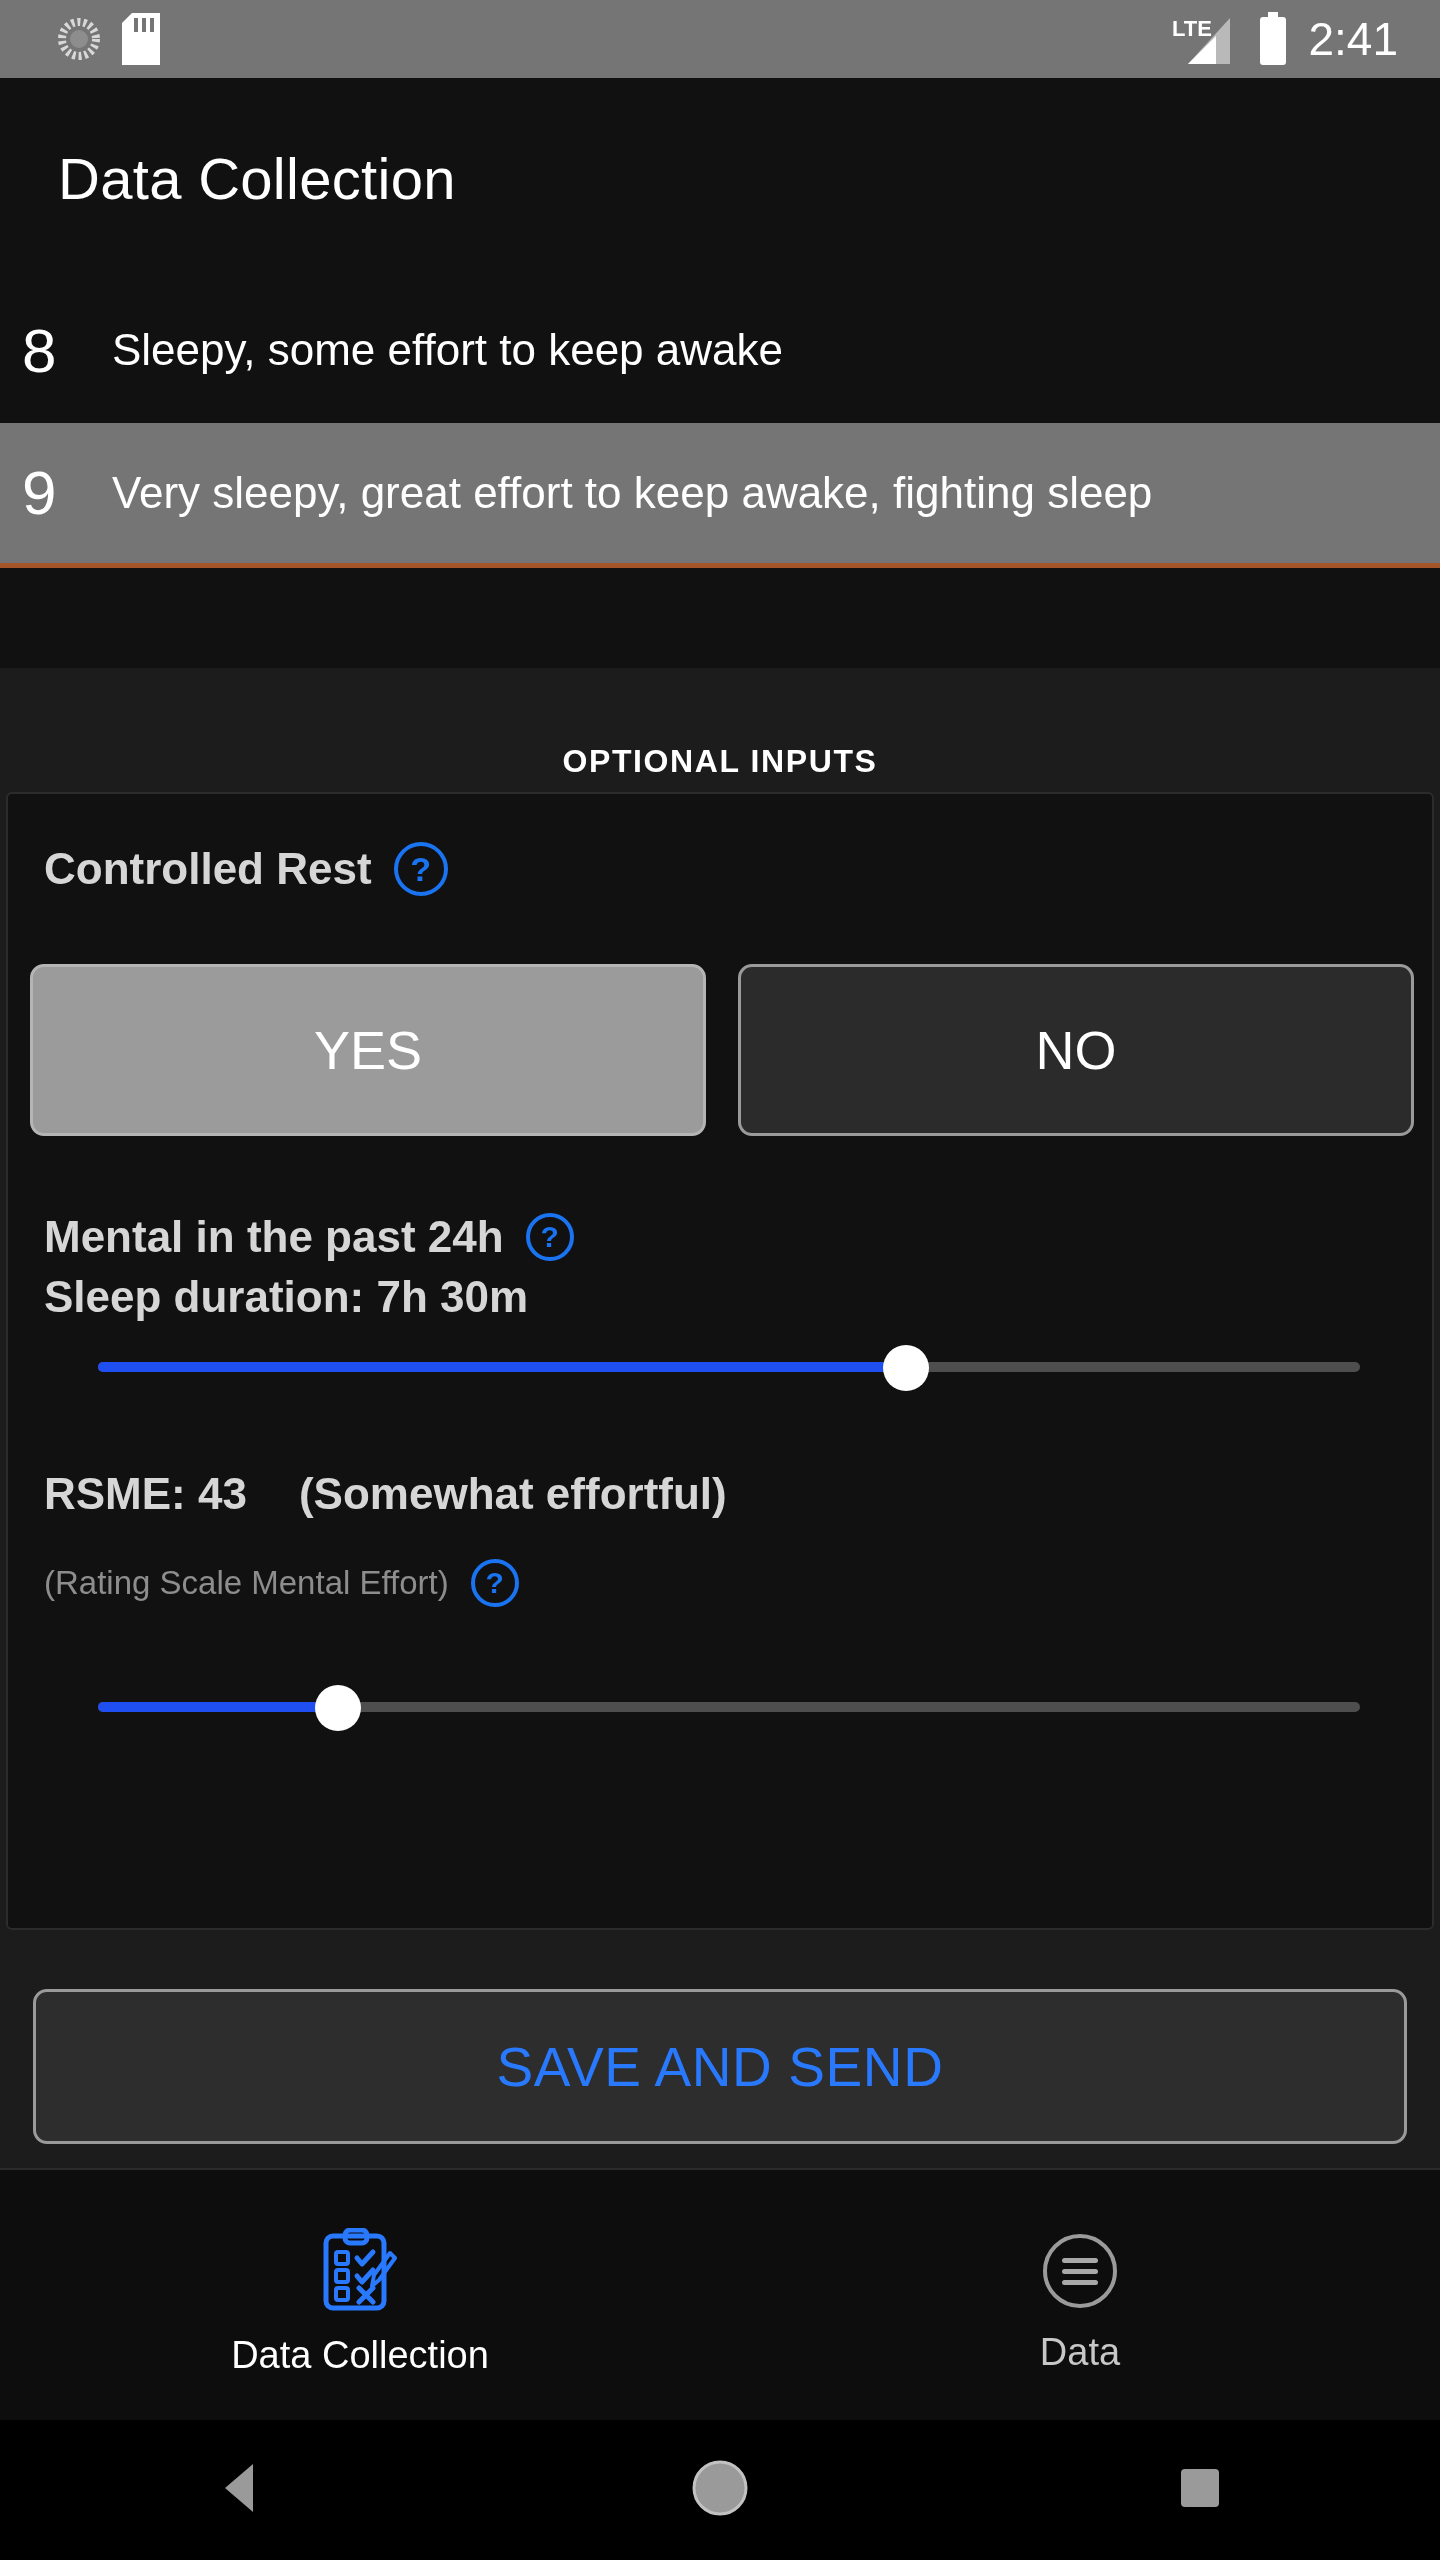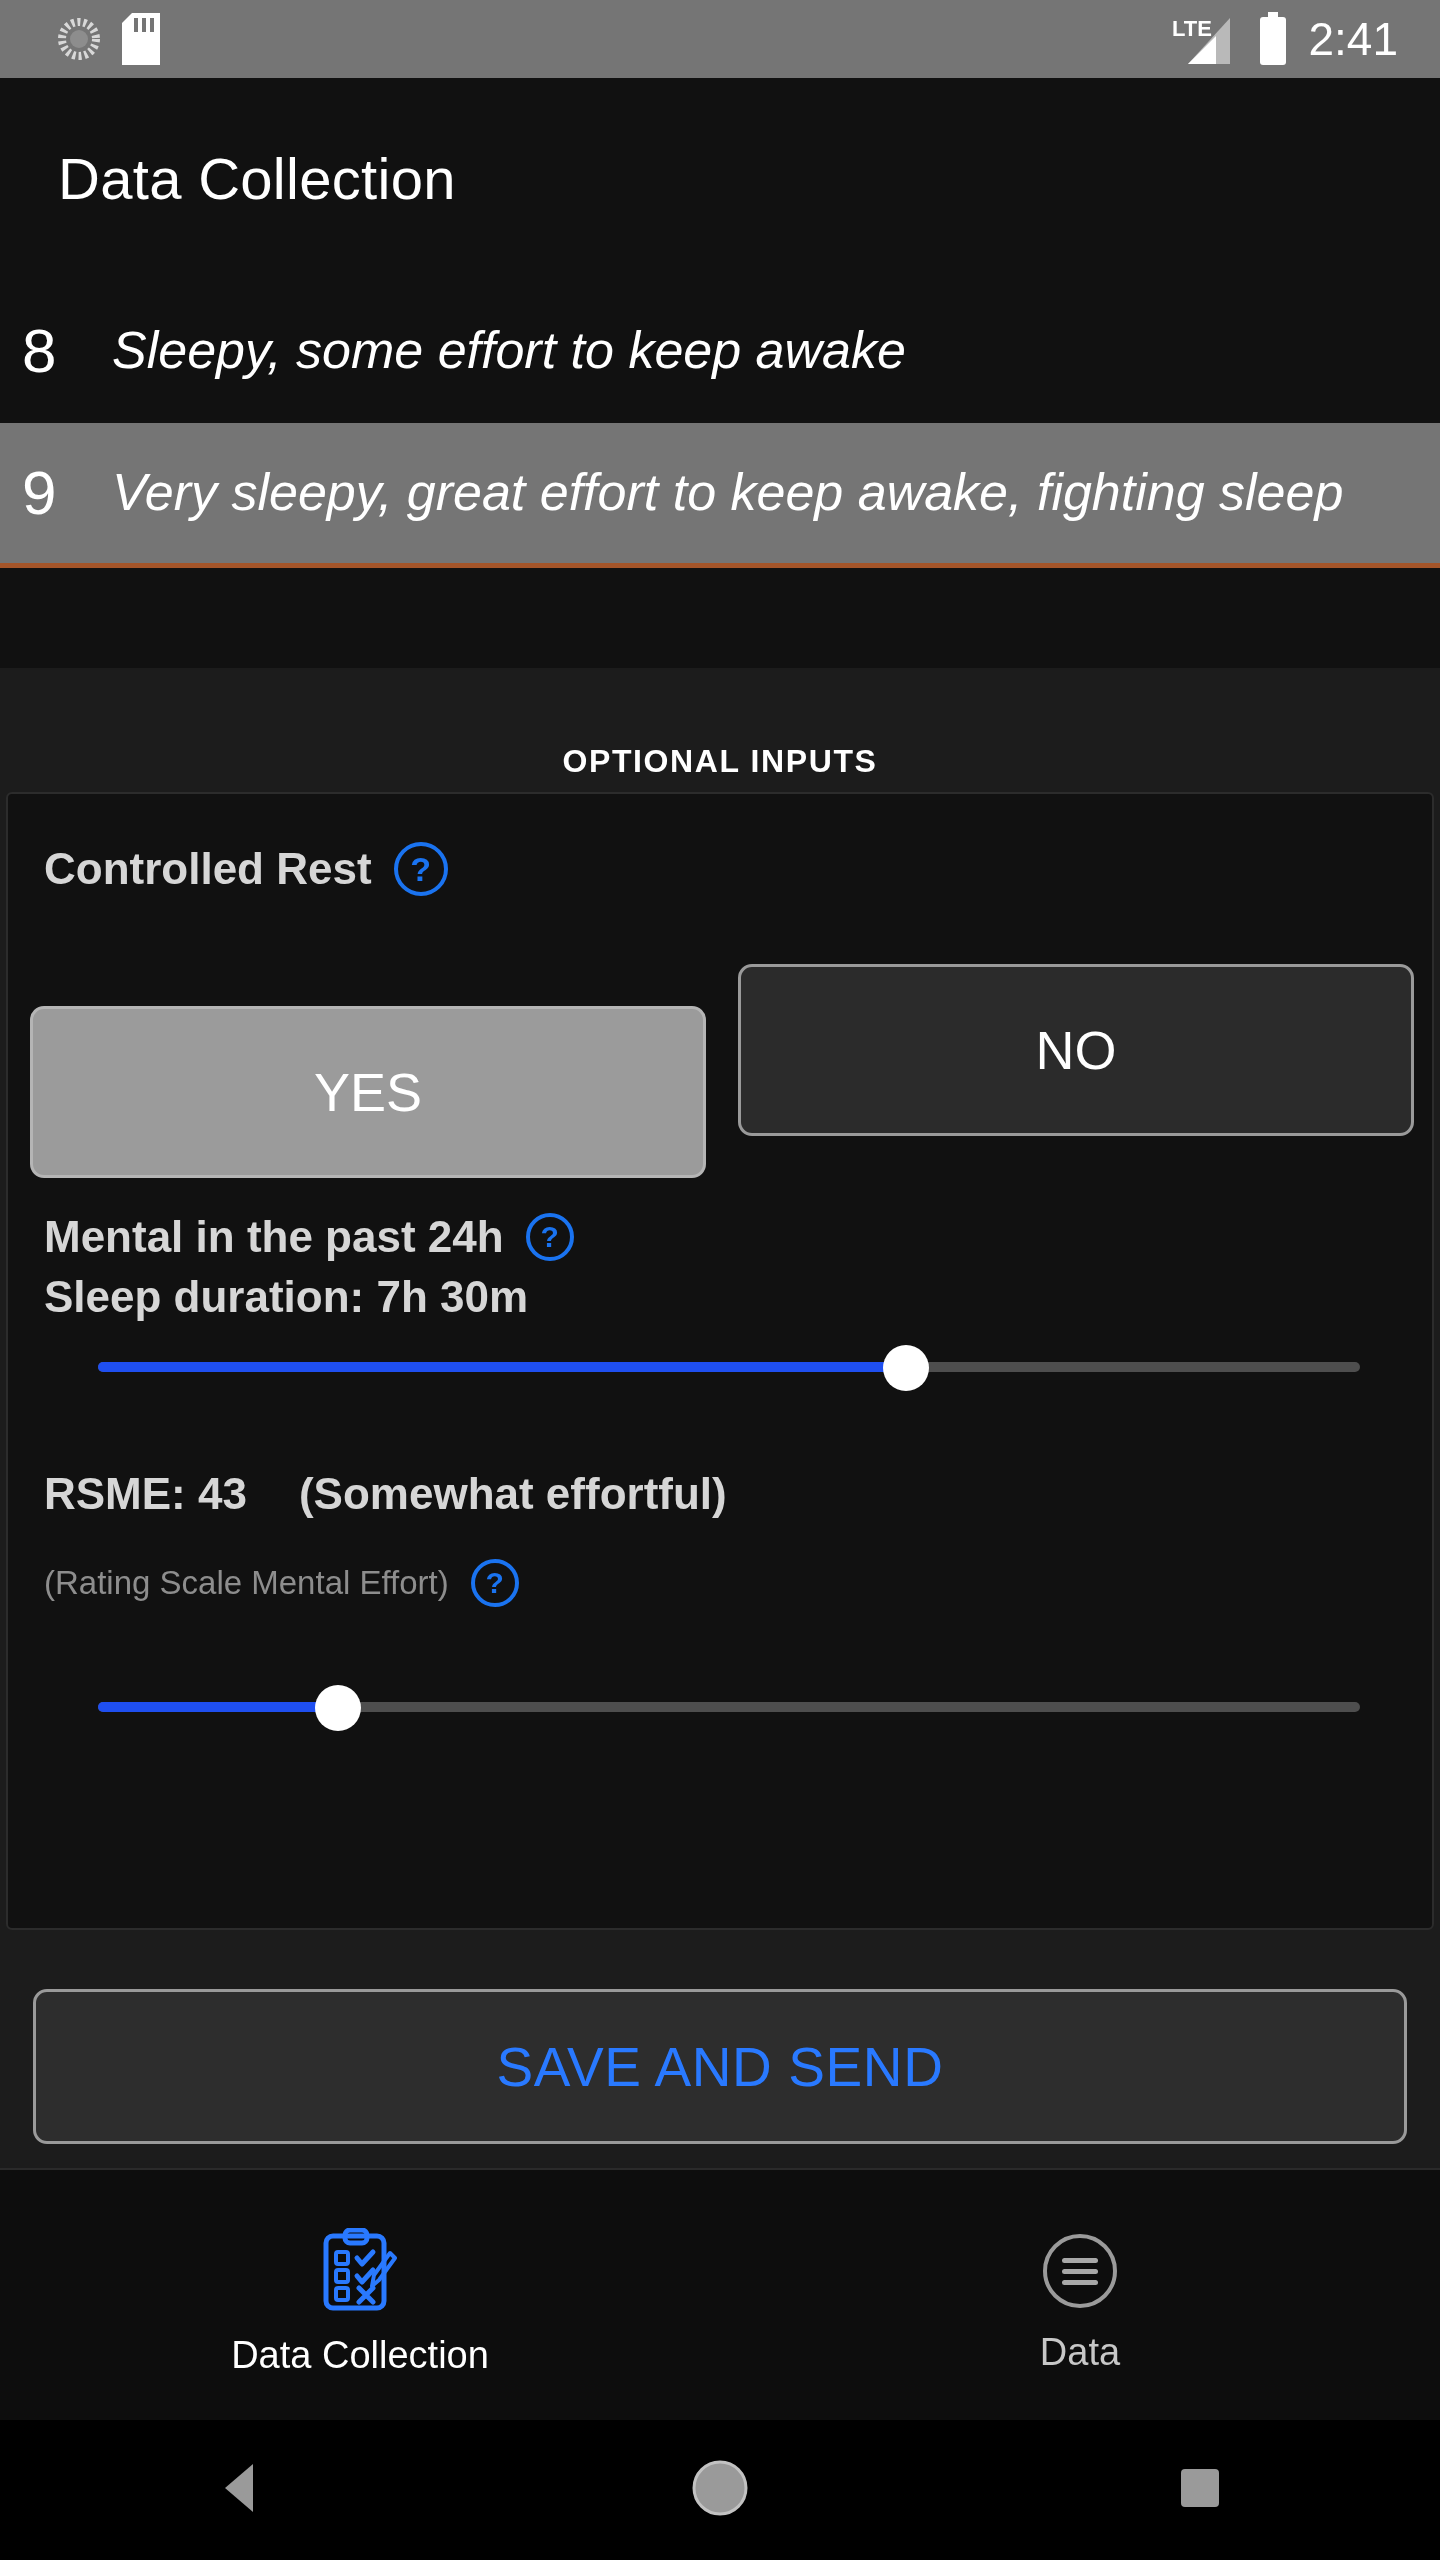--- a/index.html
+++ b/index.html
@@ -68,8 +68,8 @@
     line-height: 1;
   }
   .kss-label {
-    color: #ffffff; font-size: 52px; font-weight: 400;
-    padding-left: 18px; line-height: 1.1; font-style: italic;
+    color: #ffffff; font-size: 44px; font-weight: 400;
+    padding-left: 18px; line-height: 1.1;
   }
   .kss-row.selected .kss-num { font-weight: 300; }
 

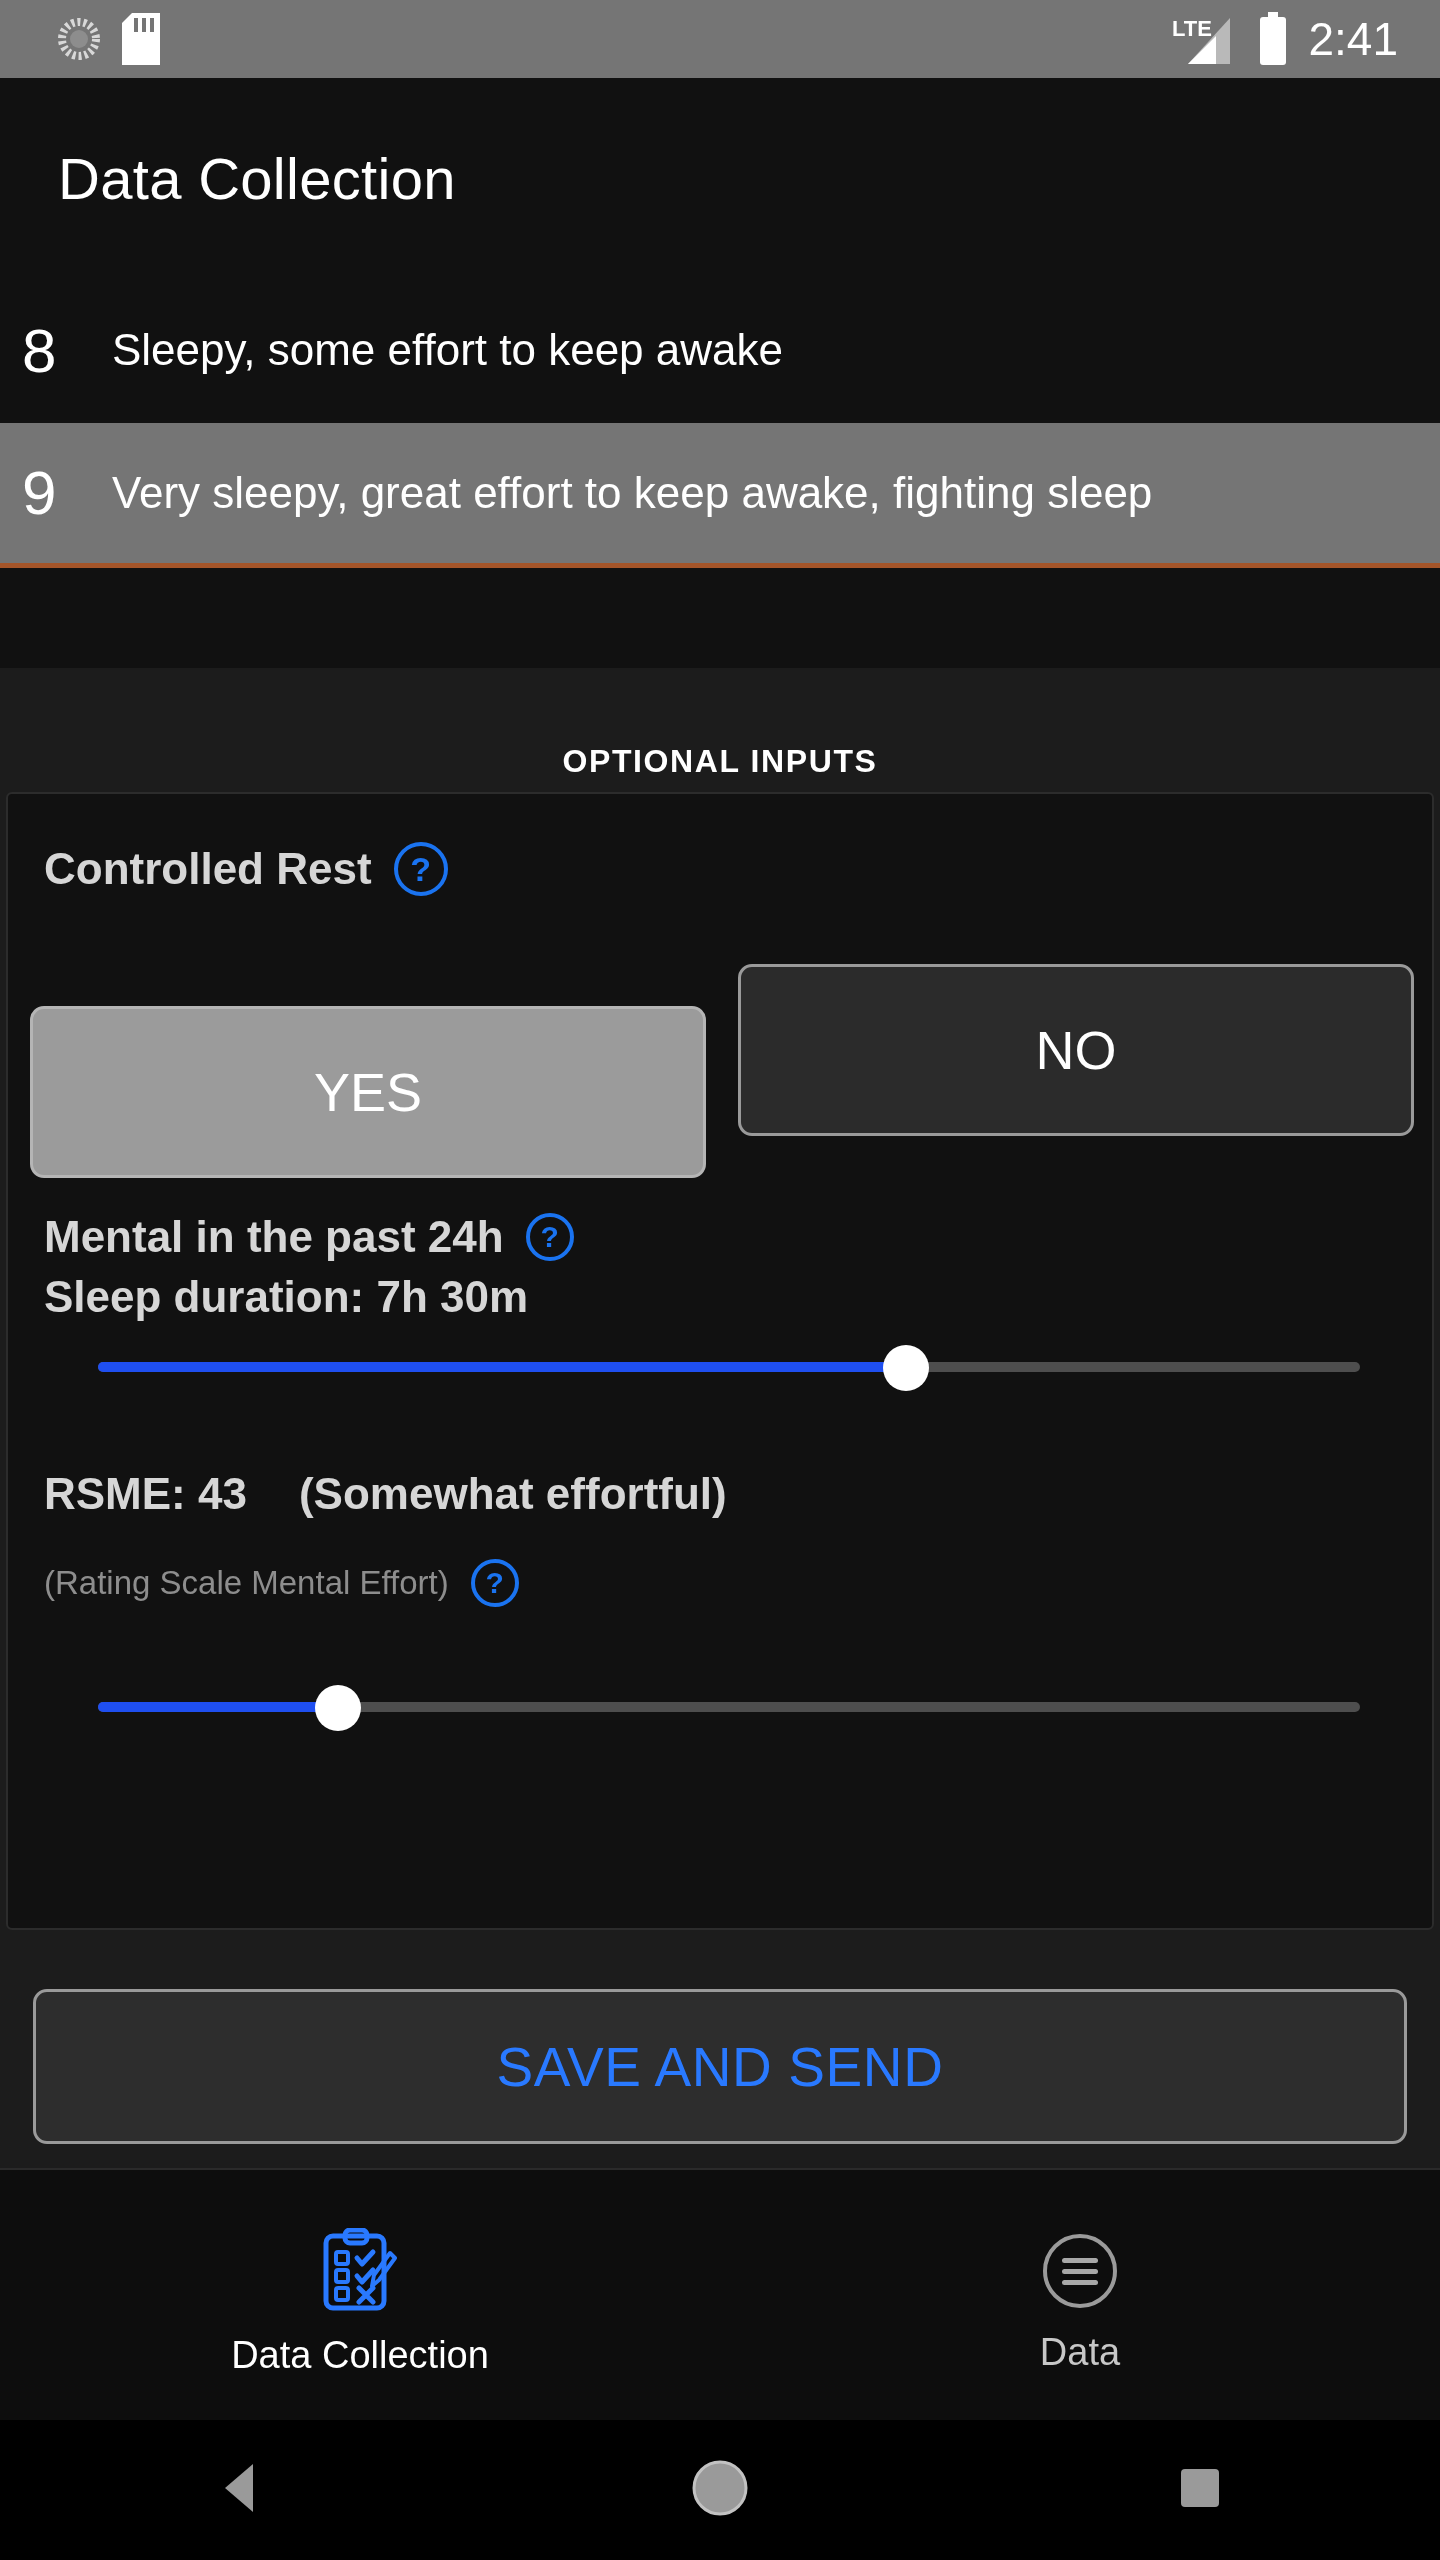--- a/index.html
+++ b/index.html
@@ -130,7 +130,7 @@
     display: flex; align-items: center; justify-content: center;
     font-size: 54px; color: #ffffff; font-weight: 400;
   }
-  .choice-btn.on  { background: #9b9b9b; border: 3px solid #b5b5b5; margin-top: 42px; }
+  .choice-btn.on  { background: #9b9b9b; border: 3px solid #b5b5b5; }
   .choice-btn.off { background: #2b2b2b; border: 3px solid #9a9a9a; }
 
   

